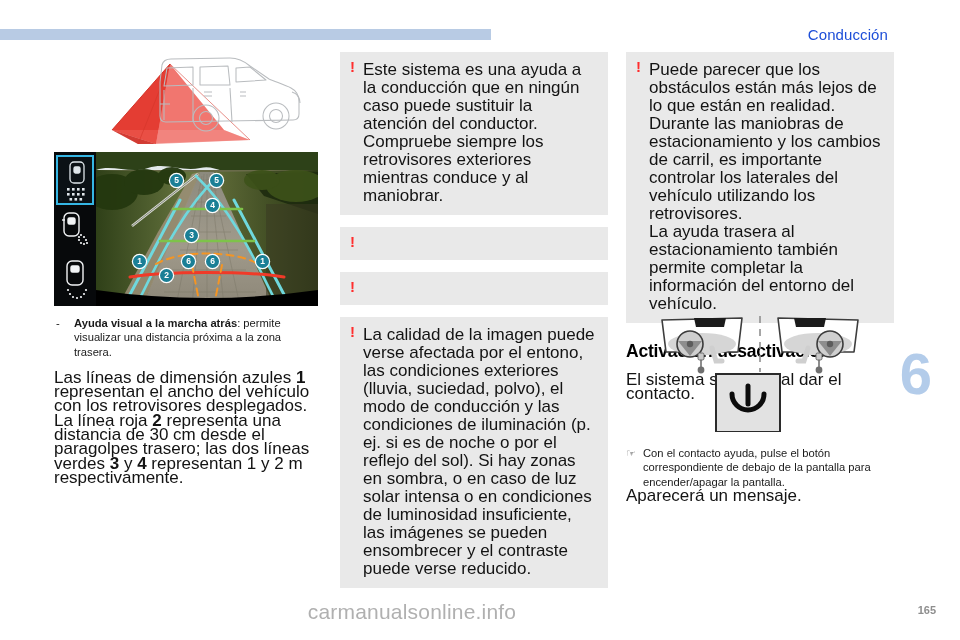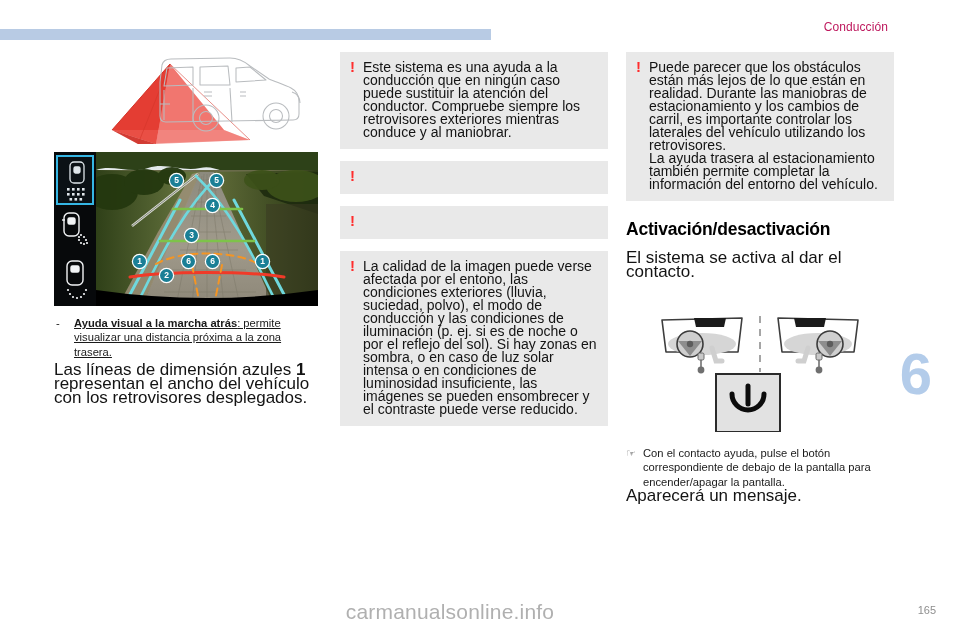--- a/index.html
+++ b/index.html
@@ -28,9 +28,9 @@
   .header-title {
     position: absolute;
     right: 72px;
-    top: 20px;
-    font-size: 12px;
-    color: #be185d;
+    top: 26px;
+    font-size: 15px;
+    color: #1d4ed8;
     letter-spacing: 0.1px;
     white-space: nowrap;
   }

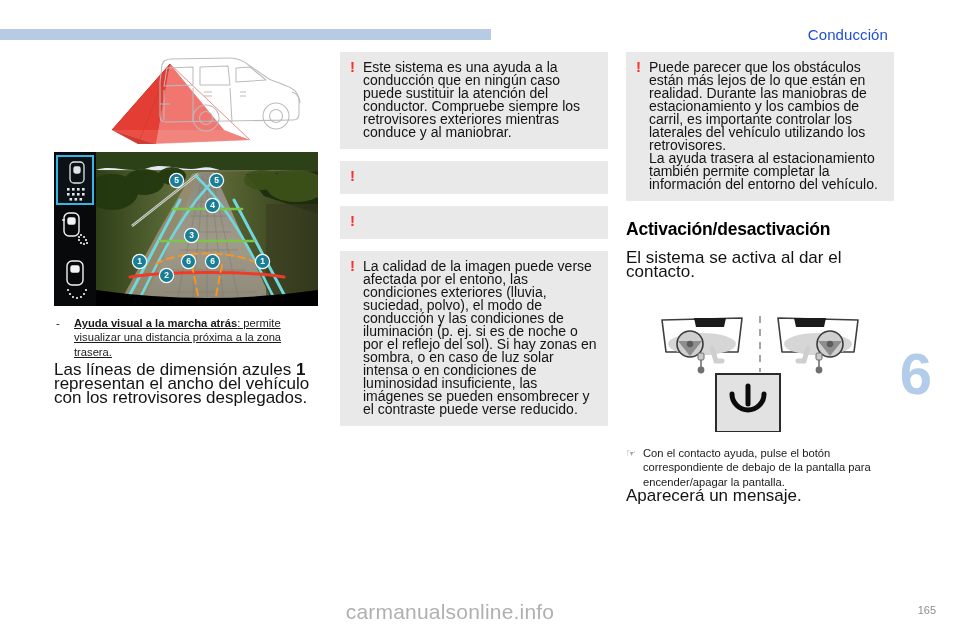--- a/index.html
+++ b/index.html
@@ -74,8 +74,8 @@
     transform: translateY(-1px);
   }
   .notebox .note-text {
-    font-size: 14px;
-    line-height: 13px;
+    font-size: 17px;
+    line-height: 18px;
     color: #131313;
   }
 

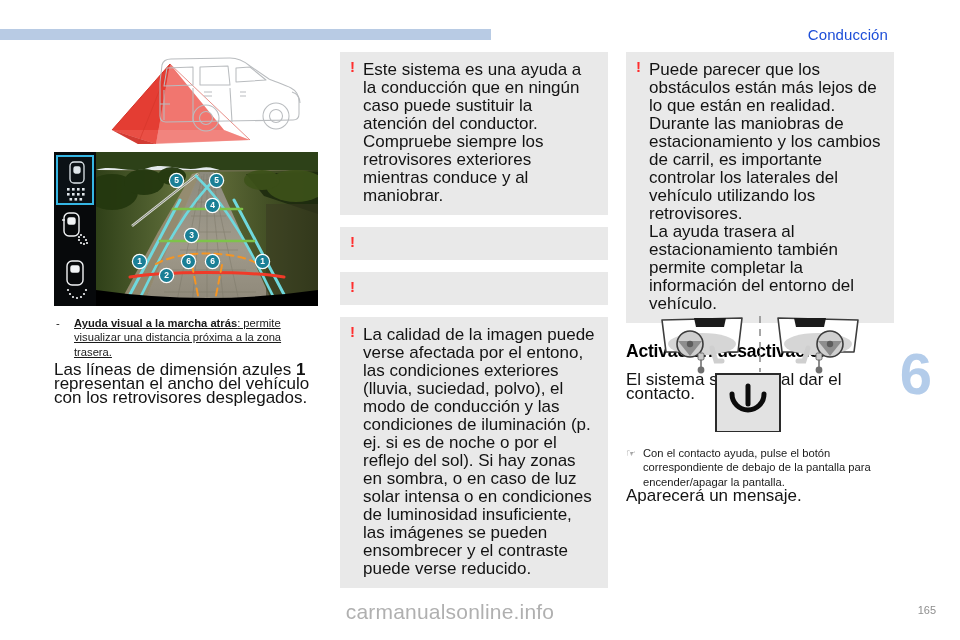--- a/index.html
+++ b/index.html
@@ -98,7 +98,7 @@
     padding-left: 2px;
     box-sizing: border-box;
   }
-  .dash-item .dash-body { flex: 1 1 auto; text-decoration: underline; }
+  .dash-item .dash-body { flex: 1 1 auto; }
 
   h2.section-title {
     font-size: 17.5px;

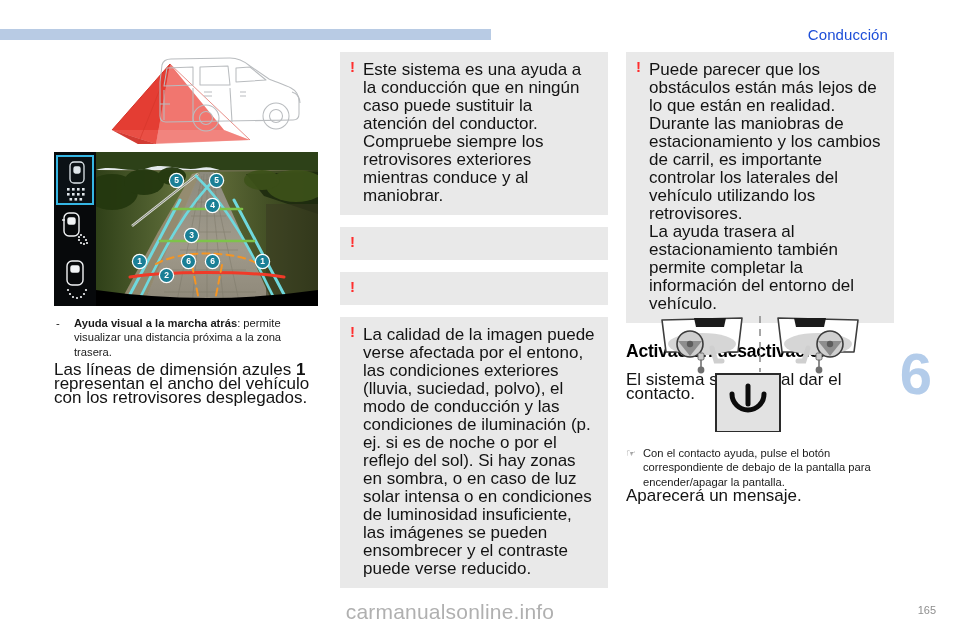--- a/index.html
+++ b/index.html
@@ -435,7 +435,7 @@
       <b>Ayuda visual a la marcha atrás</b><span>: permite visualizar una distancia próxima a la zona trasera.</span>
     </div>
   </div>
-  <div class="bodytext" style="margin-top:4px">Las líneas de dimensión azules <b>1</b> representan el ancho del vehículo con los retrovisores desplegados.</div>
+  <div class="bodytext" style="margin-top:12px">Las líneas de dimensión azules <b>1</b> representan el ancho del vehículo con los retrovisores desplegados.</div>
 </div>
 
 <div class="col col-mid">

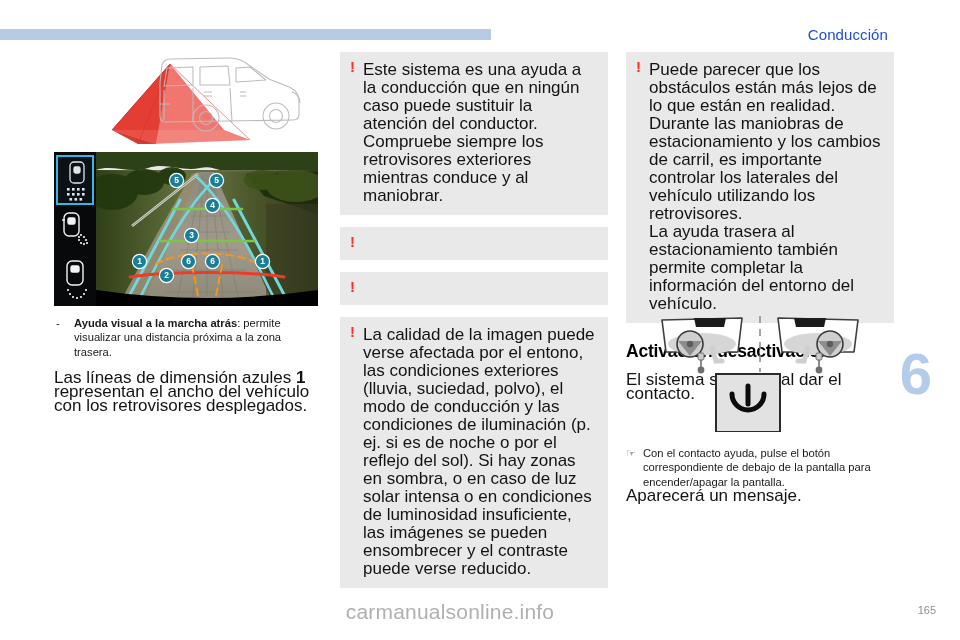--- a/index.html
+++ b/index.html
@@ -436,6 +436,7 @@
     </div>
   </div>
   <div class="bodytext" style="margin-top:12px">Las líneas de dimensión azules <b>1</b> representan el ancho del vehículo con los retrovisores desplegados.</div>
+  <div class="bodytext">La línea roja <b>2</b> representa una distancia de 30 cm desde el paragolpes trasero; las dos líneas verdes <b>3</b> y <b>4</b> representan 1 y 2 m respectivamente.</div>
 </div>
 
 <div class="col col-mid">

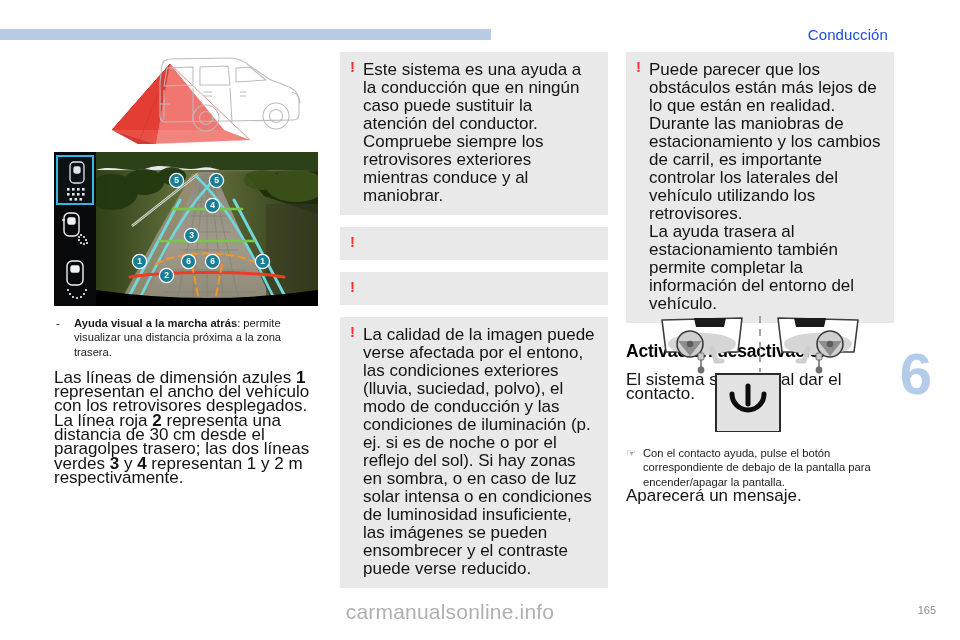--- a/index.html
+++ b/index.html
@@ -195,7 +195,6 @@
     font-size: 21px;
     color: #b0b0b0;
     letter-spacing: 0.2px;
-    margin-left: 38px;
   }
   .page-number {
     position: absolute;

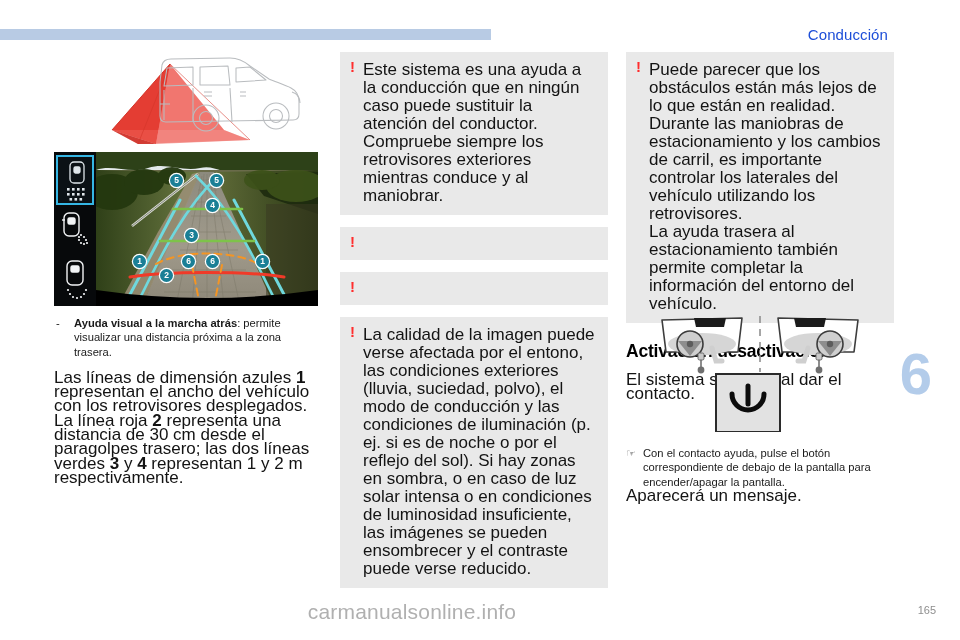--- a/index.html
+++ b/index.html
@@ -201,7 +201,7 @@
     right: 24px;
     top: 604px;
     font-size: 11px;
-    font-weight: normal;
+    font-weight: bold;
     color: #8e8e8e;
   }
 </style>

